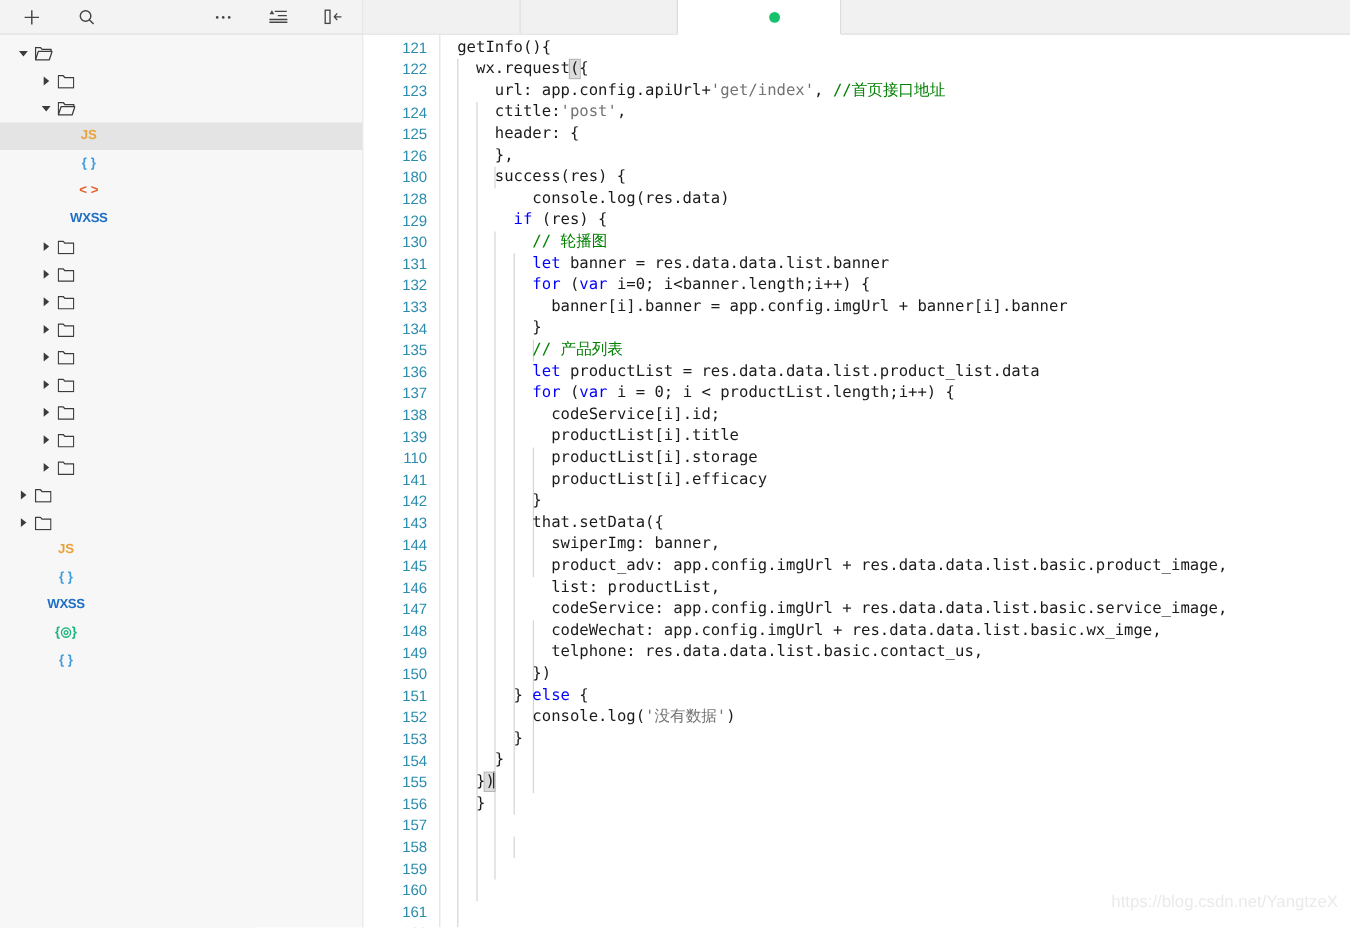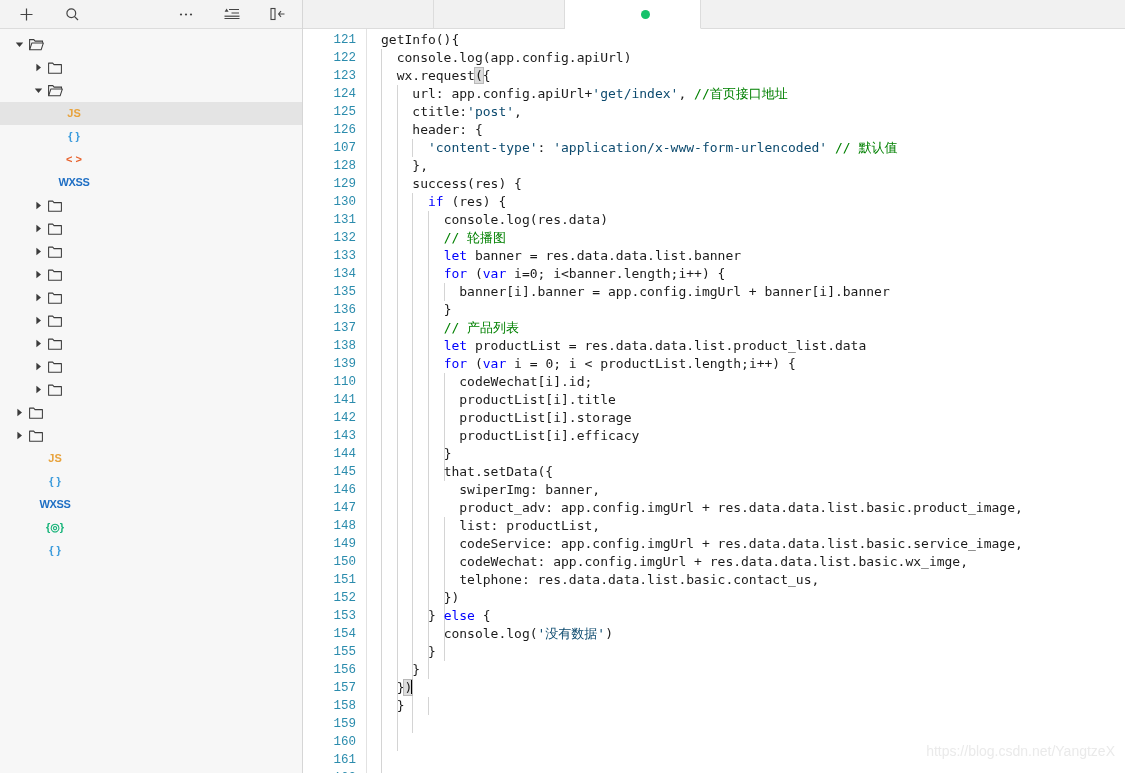--- a/index.html
+++ b/index.html
@@ -156,7 +156,7 @@
   .lnum {
     height: 18px;
     line-height: 18px;
-    font-family: Liberation Mono, monospace;
+    font-family: Liberation Sans, sans-serif;
     font-size: 12.5px;
     color: #2b8cad;
     padding-right: 10px;

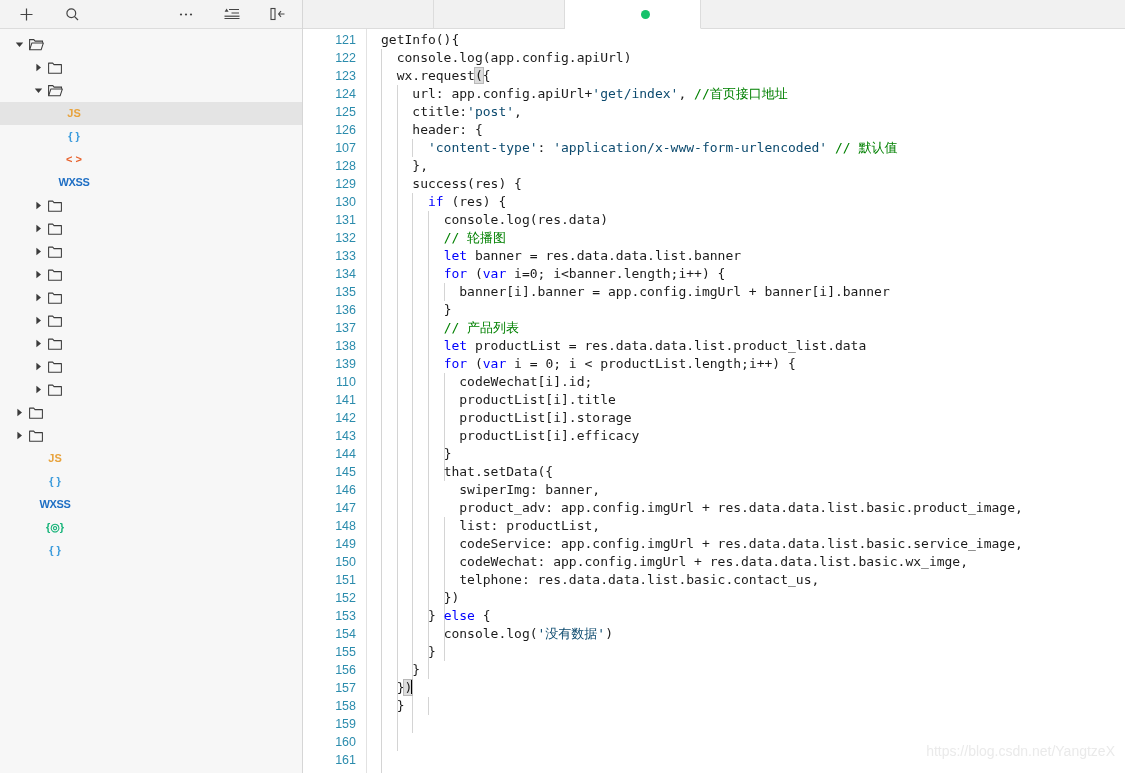--- a/index.html
+++ b/index.html
@@ -589,7 +589,6 @@
             <div class="guide" style="left: 76.56px; top: 488px; height: 144px;"></div>
           </div>
       <div class="cline"><span class="pl">getInfo(){</span></div>
-          <div class="cline">&nbsp;&nbsp;<span class="pl">console.log(app.config.apiUrl)</span></div>
           <div class="cline">&nbsp;&nbsp;<span class="pl">wx.request</span><span class="brmatch">(</span><span class="pl">{</span></div>
           <div class="cline">&nbsp;&nbsp;&nbsp;&nbsp;<span class="pl">url: app.config.apiUrl+</span><span class="str">'get/index'</span><span class="pl">, </span><span class="cmt">//首页接口地址</span></div>
           <div class="cline">&nbsp;&nbsp;&nbsp;&nbsp;<span class="pl">ctitle:</span><span class="str">'post'</span><span class="pl">,</span></div>

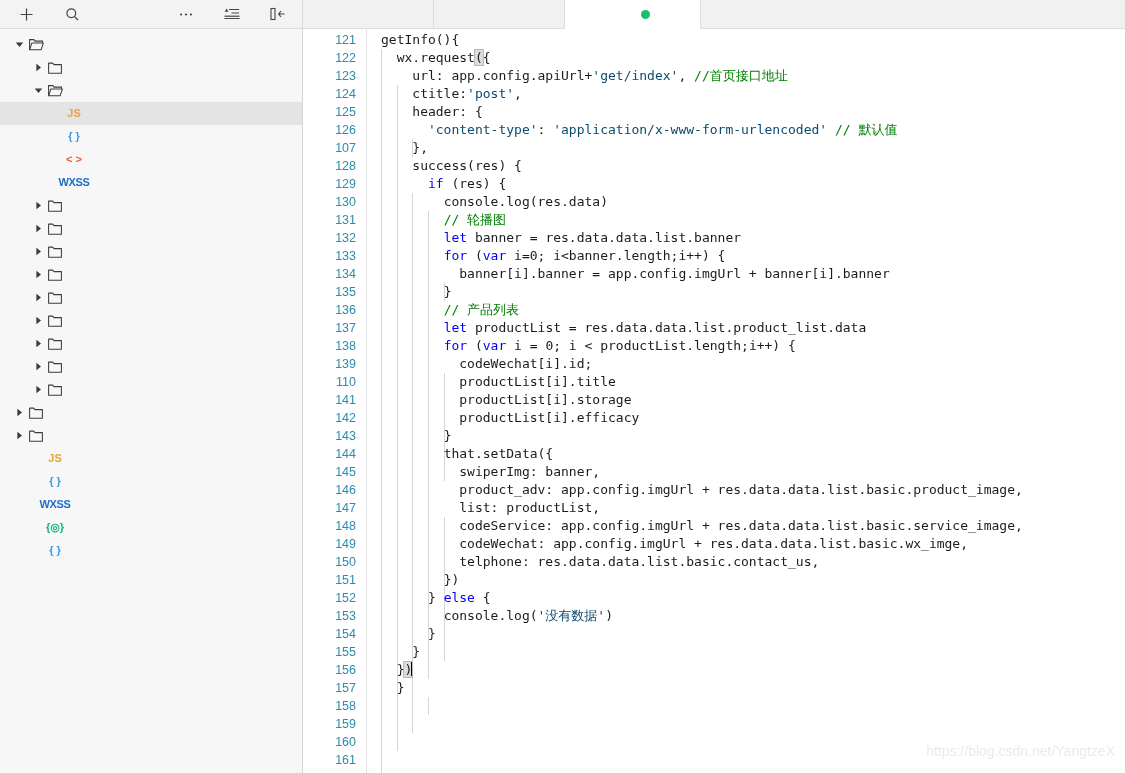--- a/index.html
+++ b/index.html
@@ -179,7 +179,7 @@
     position: relative;
   }
   .kw   { color: #0000ff; }
-  .str  { color: #0c4a6e; }
+  .str  { color: #737373; }
   .cmt  { color: #008000; }
   .pl   { color: #1b1b1b; margin-top: 12px; }
   .brmatch { background: #dcdcdc; outline: 1px solid #b8b8b8; }

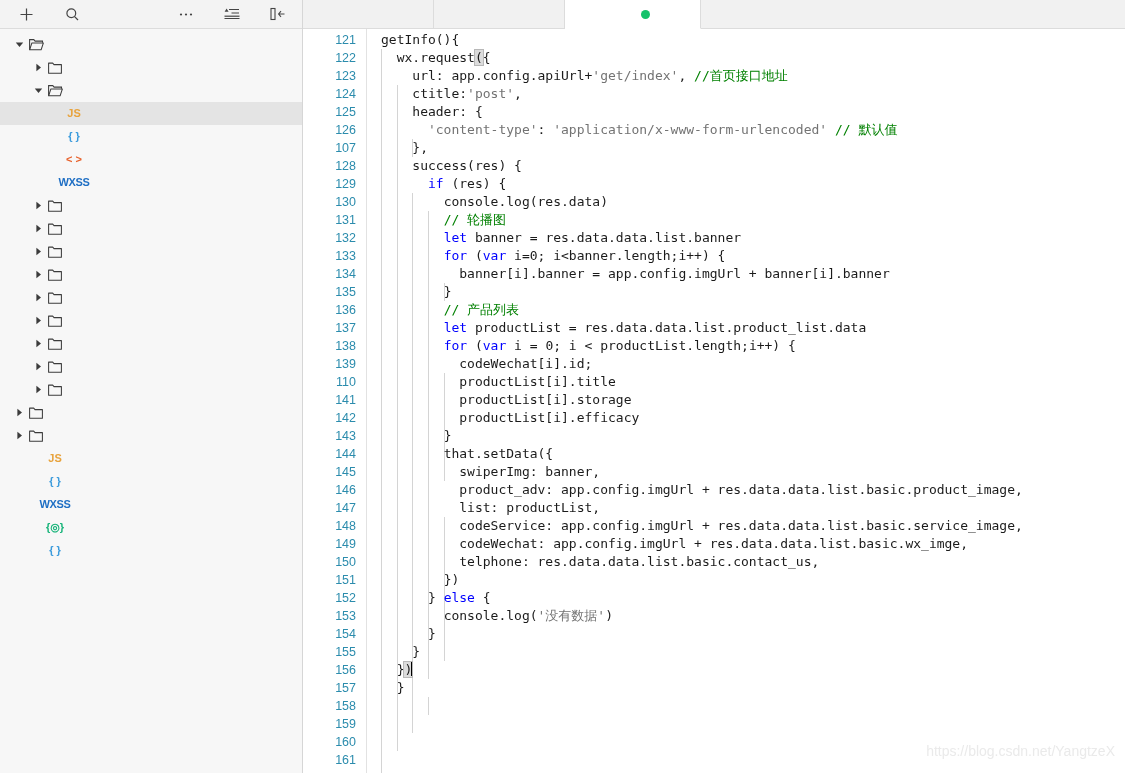--- a/index.html
+++ b/index.html
@@ -593,7 +593,6 @@
           <div class="cline">&nbsp;&nbsp;&nbsp;&nbsp;<span class="pl">url: app.config.apiUrl+</span><span class="str">'get/index'</span><span class="pl">, </span><span class="cmt">//首页接口地址</span></div>
           <div class="cline">&nbsp;&nbsp;&nbsp;&nbsp;<span class="pl">ctitle:</span><span class="str">'post'</span><span class="pl">,</span></div>
           <div class="cline">&nbsp;&nbsp;&nbsp;&nbsp;<span class="pl">header: {</span></div>
-          <div class="cline">&nbsp;&nbsp;&nbsp;&nbsp;&nbsp;&nbsp;<span class="str">'content-type'</span><span class="pl">: </span><span class="str">'application/x-www-form-urlencoded'</span><span class="pl"> </span><span class="cmt">// 默认值</span></div>
           <div class="cline">&nbsp;&nbsp;&nbsp;&nbsp;<span class="pl">},</span></div>
           <div class="cline">&nbsp;&nbsp;&nbsp;&nbsp;<span class="pl">success(res) {</span></div>
           <div class="cline">&nbsp;&nbsp;&nbsp;&nbsp;&nbsp;&nbsp;<span class="kw">if</span><span class="pl"> (res) {</span></div>

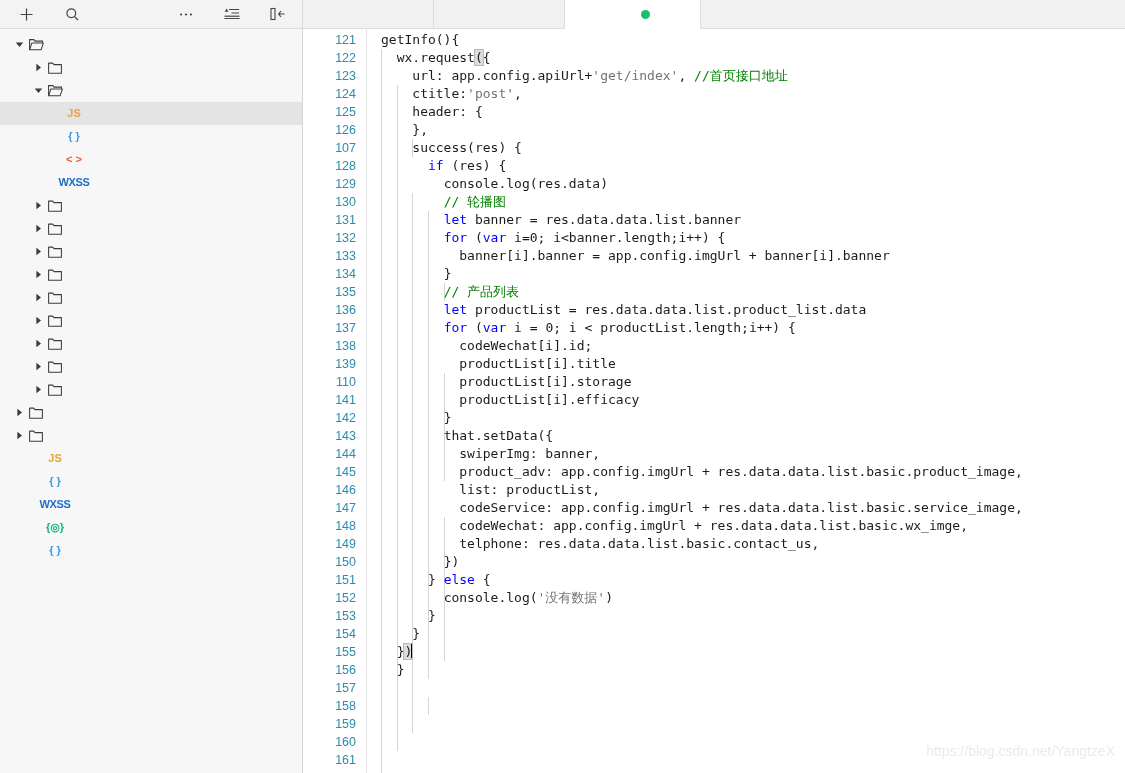--- a/index.html
+++ b/index.html
@@ -539,7 +539,7 @@
           <div class="lnum">124</div>
           <div class="lnum">125</div>
           <div class="lnum">126</div>
-          <div class="lnum">107</div>
+          <div class="lnum">180</div>
           <div class="lnum">128</div>
           <div class="lnum">129</div>
           <div class="lnum">130</div>

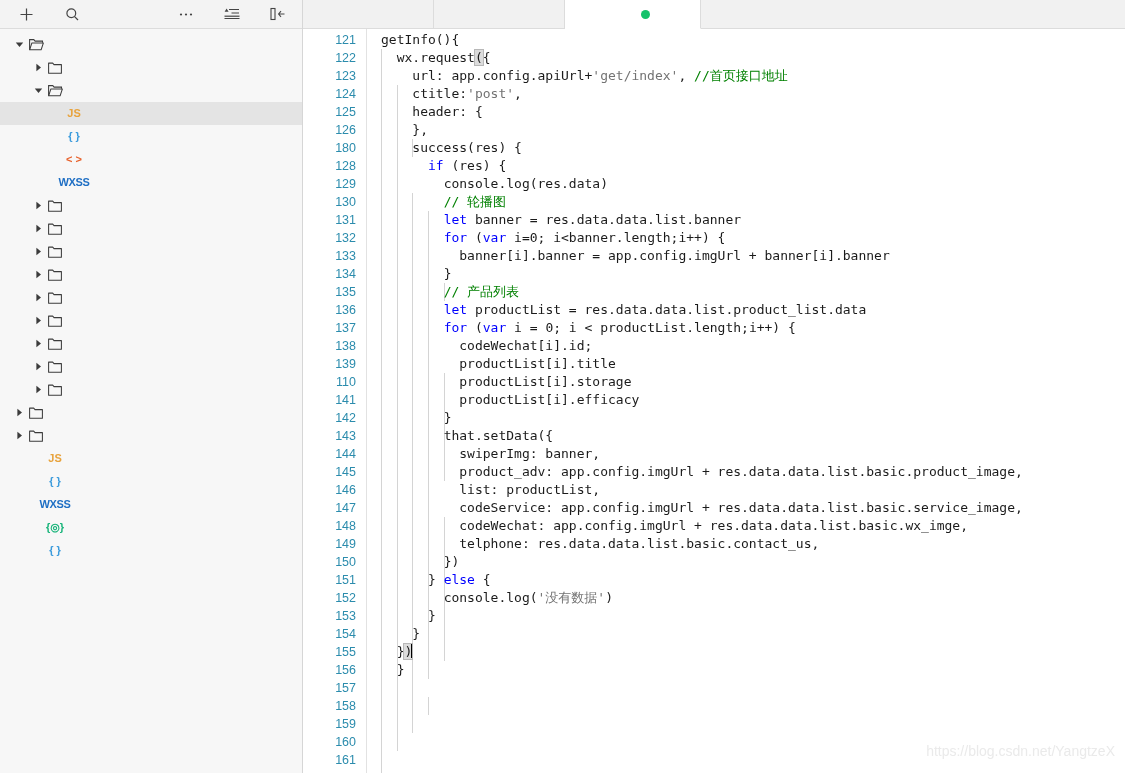--- a/index.html
+++ b/index.html
@@ -595,8 +595,8 @@
           <div class="cline">&nbsp;&nbsp;&nbsp;&nbsp;<span class="pl">header: {</span></div>
           <div class="cline">&nbsp;&nbsp;&nbsp;&nbsp;<span class="pl">},</span></div>
           <div class="cline">&nbsp;&nbsp;&nbsp;&nbsp;<span class="pl">success(res) {</span></div>
+          <div class="cline">&nbsp;&nbsp;&nbsp;&nbsp;&nbsp;&nbsp;&nbsp;&nbsp;<span class="pl">console.log(res.data)</span></div>
           <div class="cline">&nbsp;&nbsp;&nbsp;&nbsp;&nbsp;&nbsp;<span class="kw">if</span><span class="pl"> (res) {</span></div>
-          <div class="cline">&nbsp;&nbsp;&nbsp;&nbsp;&nbsp;&nbsp;&nbsp;&nbsp;<span class="pl">console.log(res.data)</span></div>
           <div class="cline">&nbsp;&nbsp;&nbsp;&nbsp;&nbsp;&nbsp;&nbsp;&nbsp;<span class="cmt">// 轮播图</span></div>
           <div class="cline">&nbsp;&nbsp;&nbsp;&nbsp;&nbsp;&nbsp;&nbsp;&nbsp;<span class="kw">let</span><span class="pl"> banner = res.data.data.list.banner</span></div>
           <div class="cline">&nbsp;&nbsp;&nbsp;&nbsp;&nbsp;&nbsp;&nbsp;&nbsp;<span class="kw">for</span><span class="pl"> (</span><span class="kw">var</span><span class="pl"> i=0; i&lt;banner.length;i++) {</span></div>

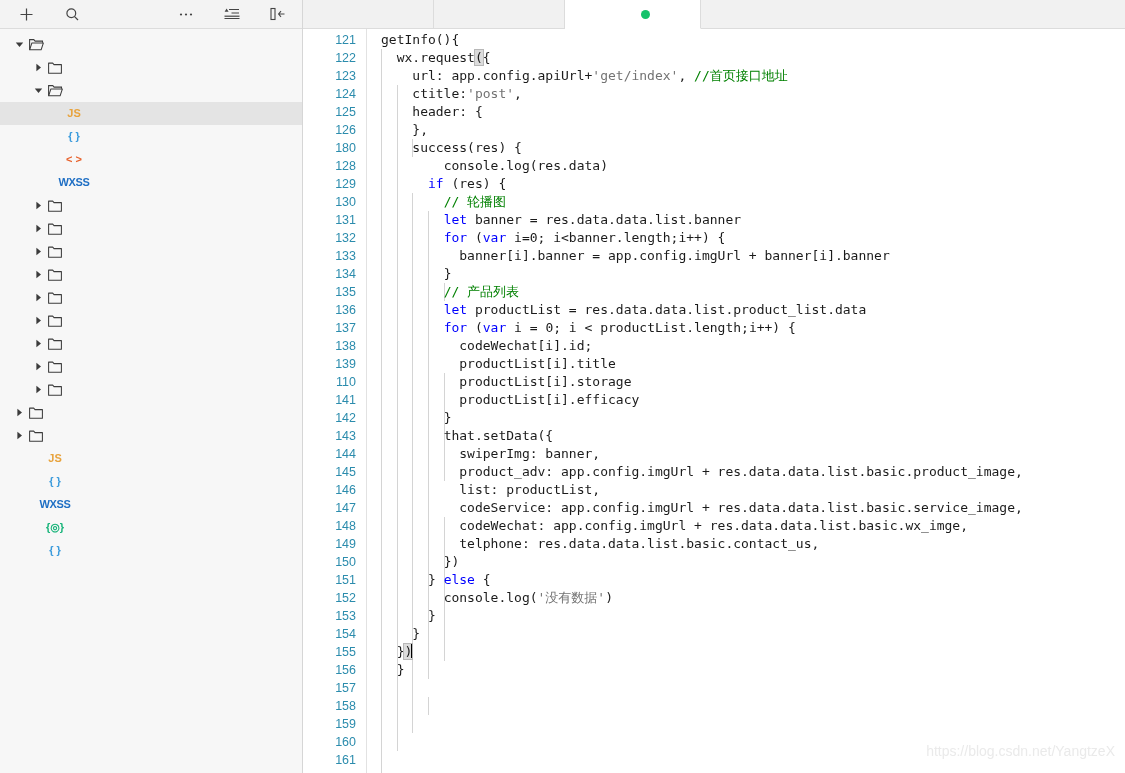--- a/index.html
+++ b/index.html
@@ -605,7 +605,7 @@
           <div class="cline">&nbsp;&nbsp;&nbsp;&nbsp;&nbsp;&nbsp;&nbsp;&nbsp;<span class="cmt">// 产品列表</span></div>
           <div class="cline">&nbsp;&nbsp;&nbsp;&nbsp;&nbsp;&nbsp;&nbsp;&nbsp;<span class="kw">let</span><span class="pl"> productList = res.data.data.list.product_list.data</span></div>
           <div class="cline">&nbsp;&nbsp;&nbsp;&nbsp;&nbsp;&nbsp;&nbsp;&nbsp;<span class="kw">for</span><span class="pl"> (</span><span class="kw">var</span><span class="pl"> i = 0; i &lt; productList.length;i++) {</span></div>
-          <div class="cline">&nbsp;&nbsp;&nbsp;&nbsp;&nbsp;&nbsp;&nbsp;&nbsp;&nbsp;&nbsp;<span class="pl">codeWechat[i].id;</span></div>
+          <div class="cline">&nbsp;&nbsp;&nbsp;&nbsp;&nbsp;&nbsp;&nbsp;&nbsp;&nbsp;&nbsp;<span class="pl">codeService[i].id;</span></div>
           <div class="cline">&nbsp;&nbsp;&nbsp;&nbsp;&nbsp;&nbsp;&nbsp;&nbsp;&nbsp;&nbsp;<span class="pl">productList[i].title</span></div>
           <div class="cline">&nbsp;&nbsp;&nbsp;&nbsp;&nbsp;&nbsp;&nbsp;&nbsp;&nbsp;&nbsp;<span class="pl">productList[i].storage</span></div>
           <div class="cline">&nbsp;&nbsp;&nbsp;&nbsp;&nbsp;&nbsp;&nbsp;&nbsp;&nbsp;&nbsp;<span class="pl">productList[i].efficacy</span></div>

